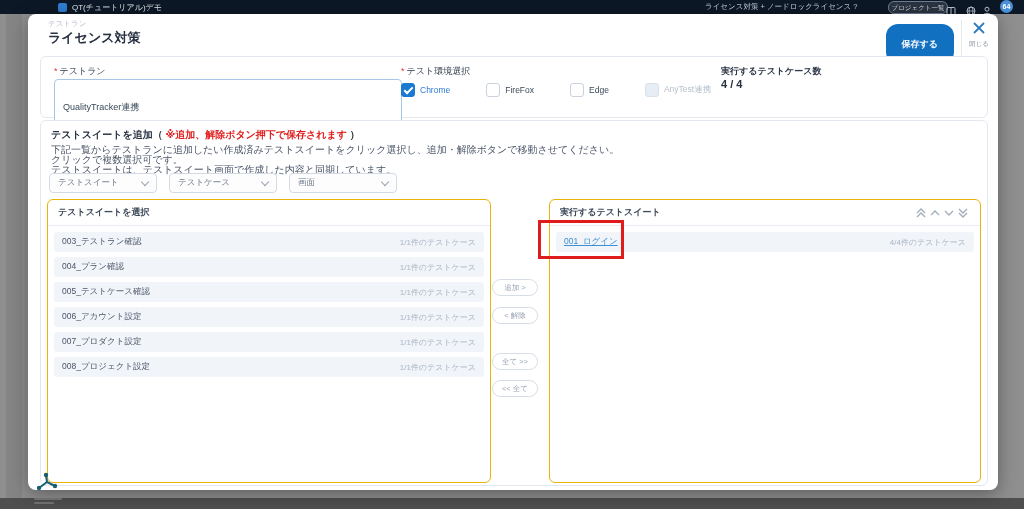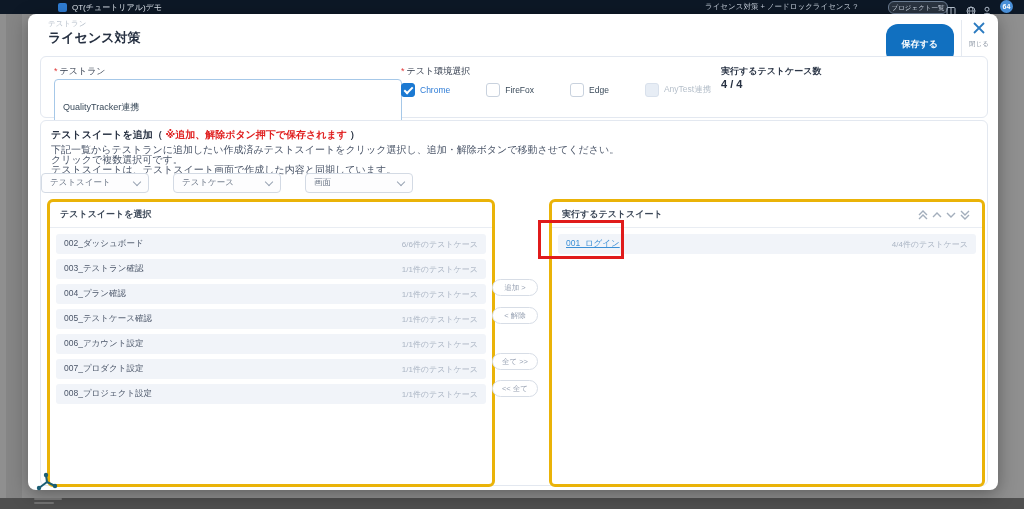--- a/index.html
+++ b/index.html
@@ -63,7 +63,7 @@
   .sec-heading{left:10px;top:7px;font-size:10px;font-weight:bold;color:#273142;white-space:nowrap}
   .sec-heading .warn{color:#e02020}
   .desc{left:10px;font-size:10px;color:#4a5568;white-space:nowrap}
-  .filters{left:0;top:52px;display:flex;gap:24px}
+  .filters{left:8px;top:52px;display:flex;gap:12px}
   .filter{width:108px;height:20px;border:1px solid #d3dae4;border-radius:4px;background:#fdfdfe;
     display:flex;align-items:center;justify-content:space-between;padding:0 8px;box-sizing:border-box;cursor:pointer}
   .filter span{font-size:8.5px;color:#6b7686;white-space:nowrap}

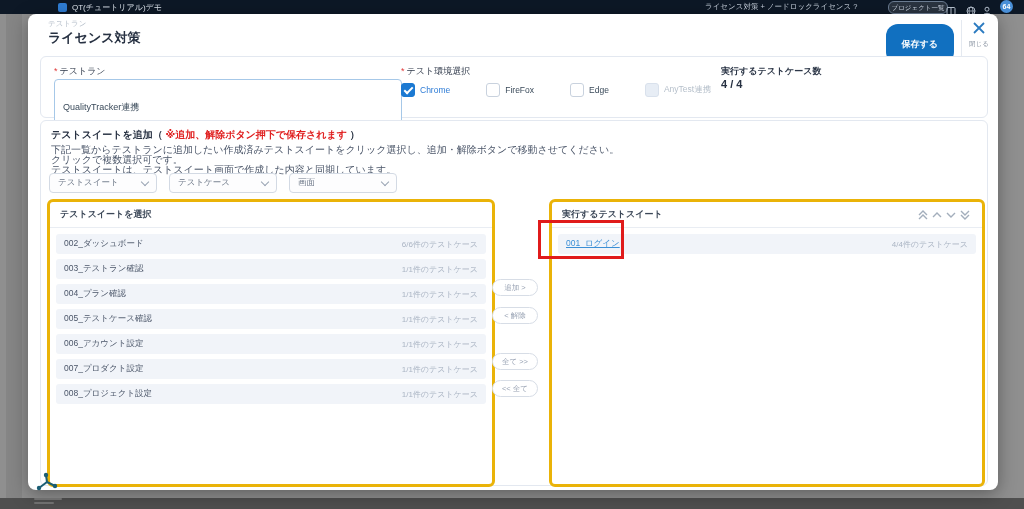--- a/index.html
+++ b/index.html
@@ -70,7 +70,7 @@
   .chev{width:5px;height:5px;border-right:1.5px solid #98a3b3;border-bottom:1.5px solid #98a3b3;
     transform:rotate(45deg);margin-top:-3px;flex:0 0 auto}
 
-  .panel{border:3px solid #eab308;border-radius:6px;background:#fff;overflow:hidden}
+  .panel{border:1px solid #eab308;border-radius:6px;background:#fff;overflow:hidden}
   .src-panel{left:6px;top:78px;width:442px;height:282px}
   .dst-panel{left:508px;top:78px;width:430px;height:282px}
   .p-header{height:25px;border-bottom:1px solid #e9edf3;display:flex;align-items:center;padding:0 10px}

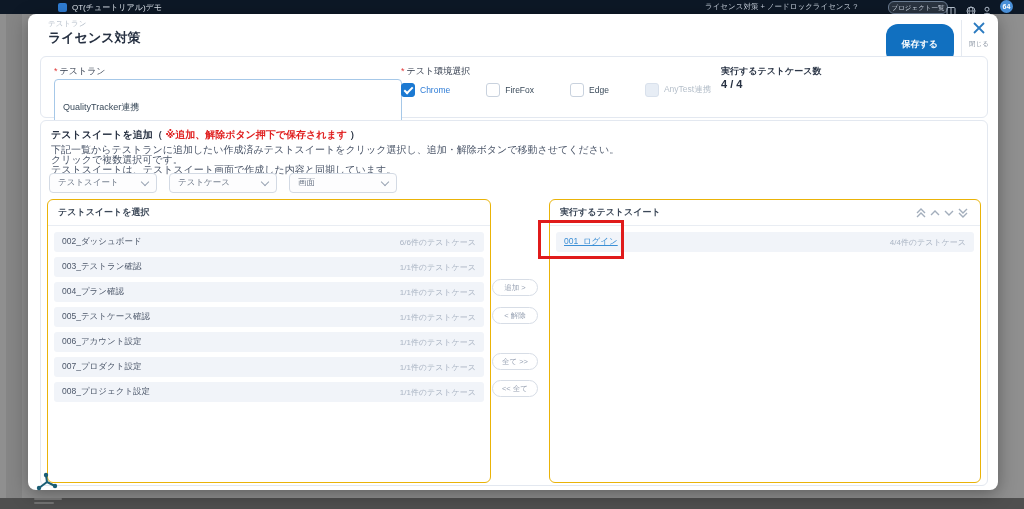--- a/index.html
+++ b/index.html
@@ -211,10 +211,6 @@
       </div>
       <div class="p-body">
         <div class="row">
-          <span class="nm">002_ダッシュボード</span>
-            <span class="cnt">6/6件のテストケース</span>
-        </div>
-        <div class="row">
           <span class="nm">003_テストラン確認</span>
             <span class="cnt">1/1件のテストケース</span>
         </div>

